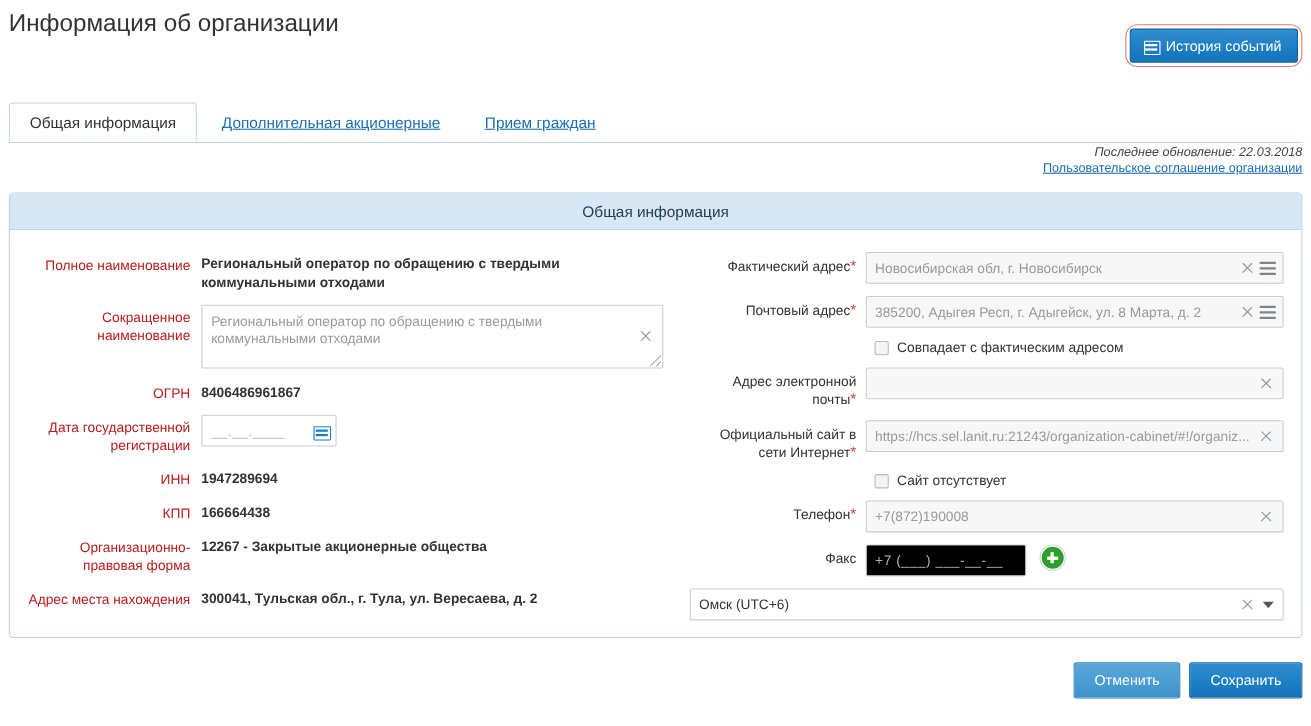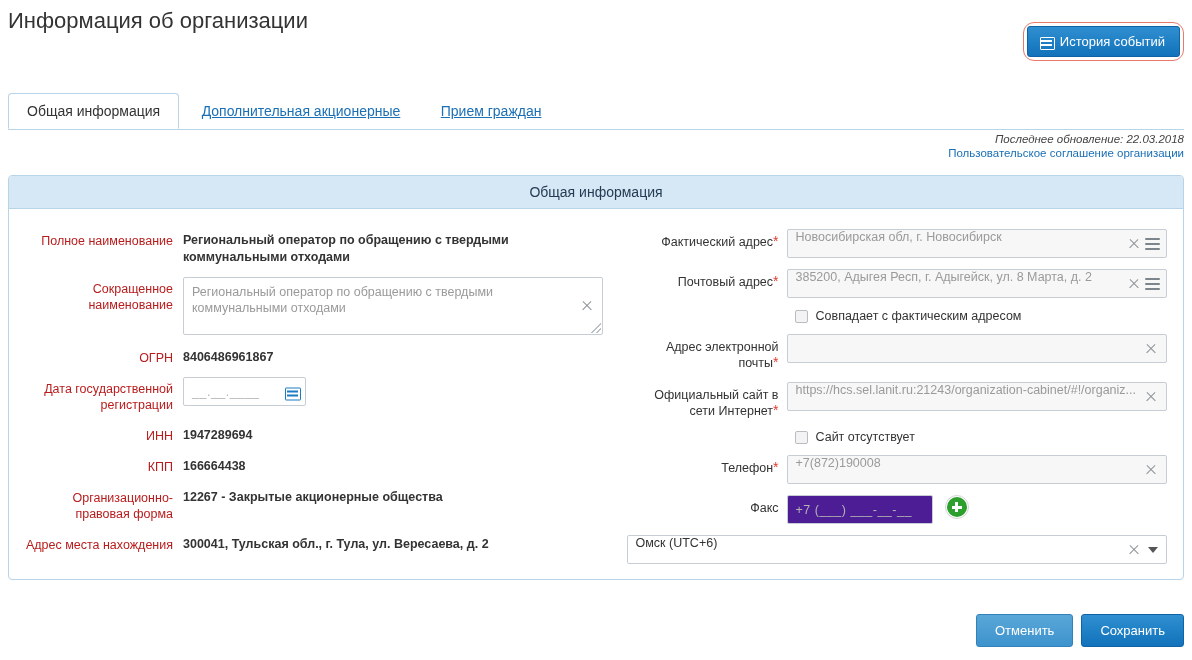--- a/index.html
+++ b/index.html
@@ -75,7 +75,7 @@
     text-align: right; font-size: 11.5px;
   }
   .meta .upd { color: #444; font-style: italic; }
-  .meta .agr { color: #1a6fb5; display:block; margin-top:2px; cursor:pointer; }
+  .meta .agr { color: #1a6fb5; text-decoration: underline; display:block; margin-top:2px; cursor:pointer; }
 
   
   .panel {

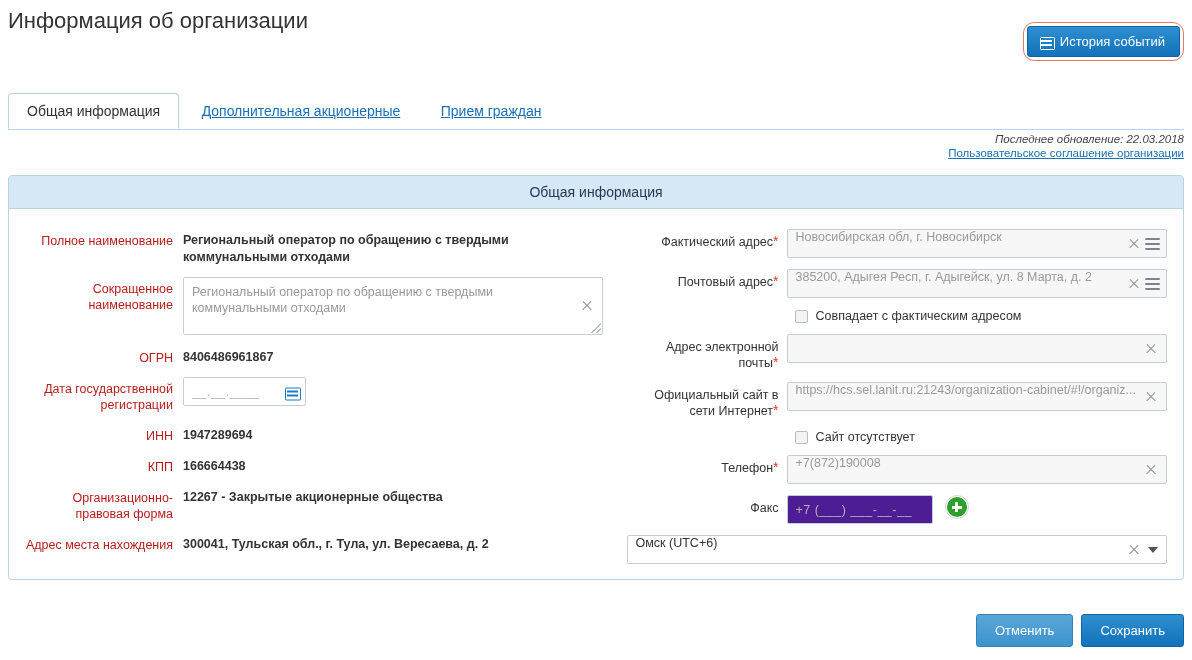--- a/index.html
+++ b/index.html
@@ -120,7 +120,7 @@
     border: 1px solid #c6cdd4; border-radius: 2px;
     background: #f7f7f7;
     height: 29px;
-    display: flex; align-items: flex-start;
+    display: flex; align-items: center;
     padding: 0 46px 0 8px;
     font-size: 12.5px; color: #9a9a9a;
     overflow: hidden;

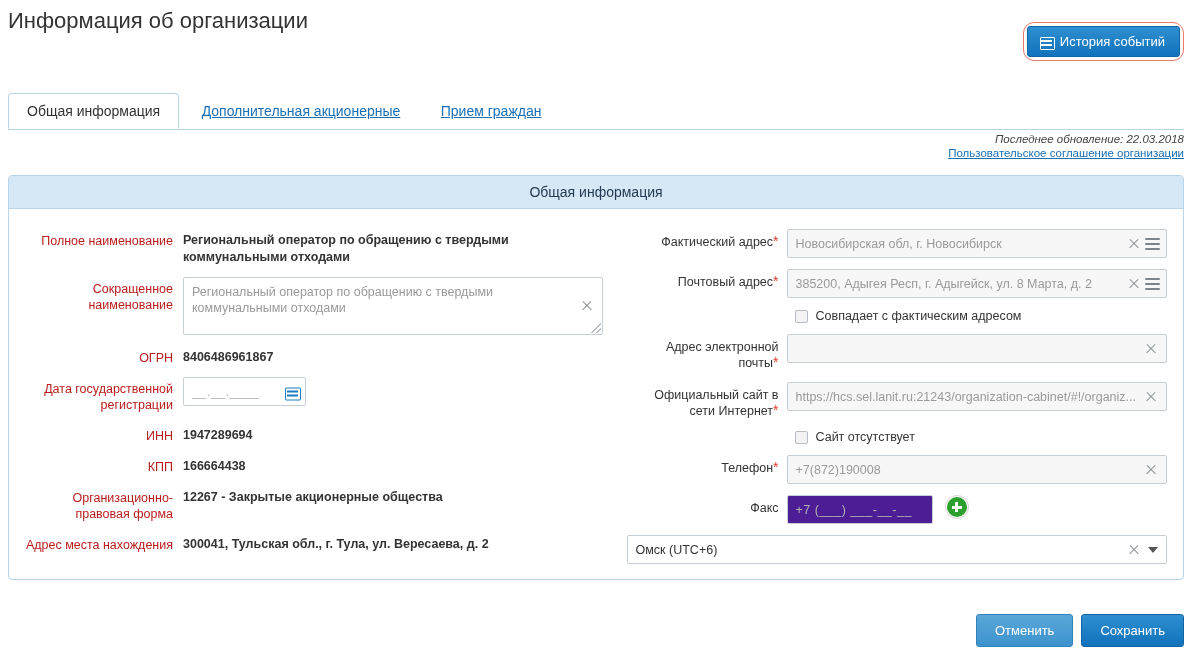--- a/index.html
+++ b/index.html
@@ -198,7 +198,7 @@
 
   .faxfld {
     width: 146px; position: relative;
-    border: 1px solid #c6cdd4; border-radius: 2px; background: #4c1d95;
+    border: 1px solid #c6cdd4; border-radius: 2px; background: #000000;
     height: 29px; display:flex; align-items:center; padding: 0 8px;
     font-size: 12.5px; color: #b4b4b4; letter-spacing: 0.5px;
   }

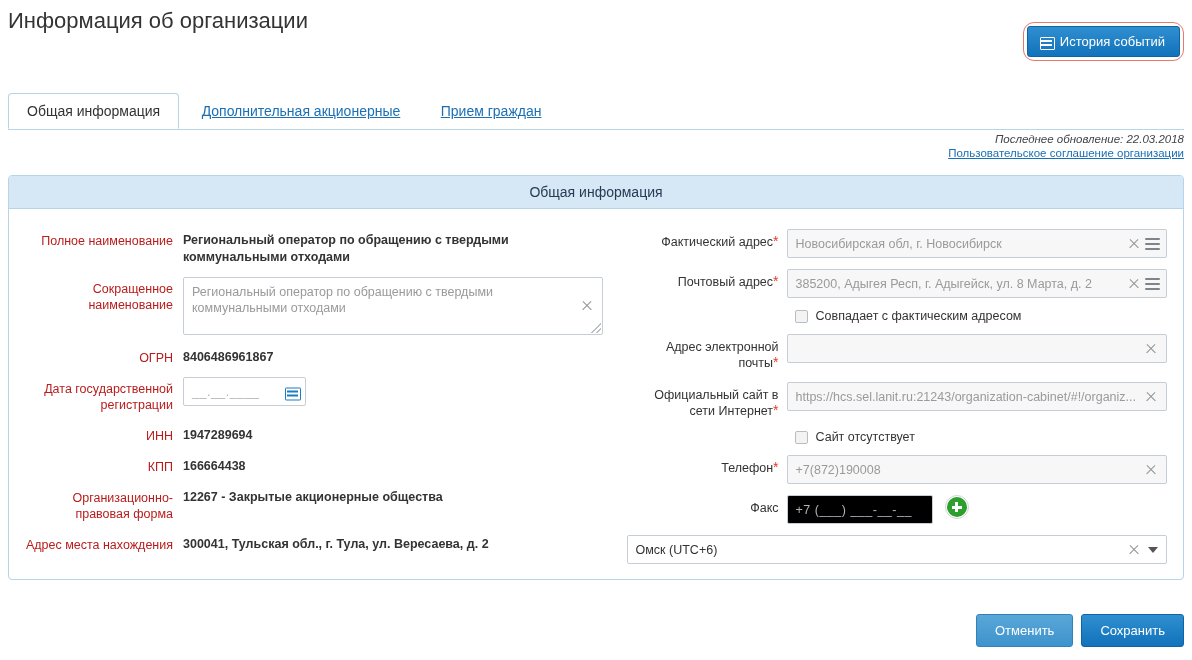--- a/index.html
+++ b/index.html
@@ -220,7 +220,7 @@
 
   
   .footer {
-    position: absolute; right: 8px; bottom: 13px;
+    position: absolute; right: 8px; bottom: 25px;
     display: flex; gap: 8px;
   }
   .btn {

